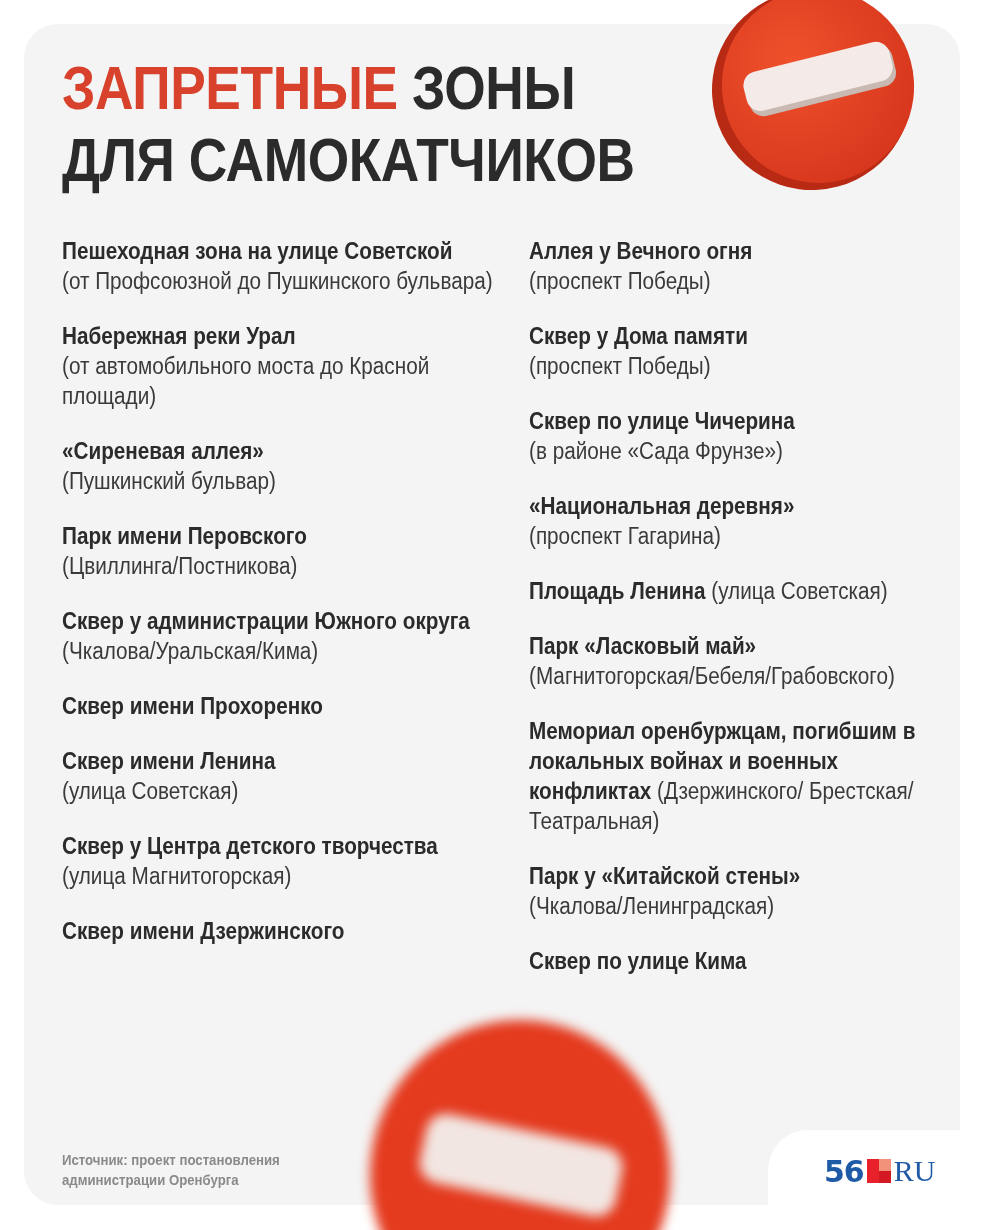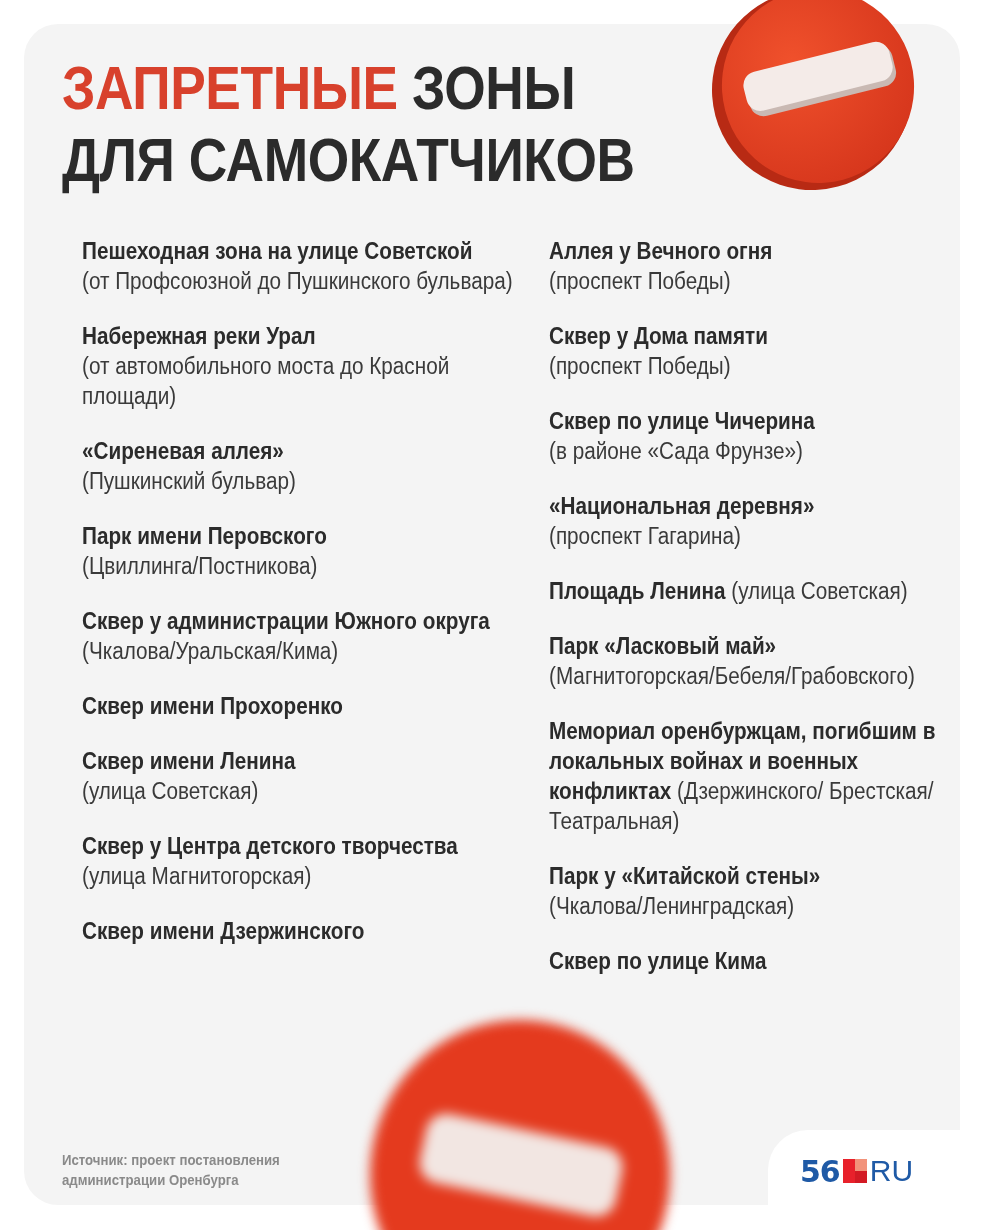--- a/index.html
+++ b/index.html
@@ -22,7 +22,7 @@
       transform: scaleX(0.86); transform-origin: left top; white-space: nowrap; color: #2b2b2b;
     }
     .title .accent { color: #d8412c; }
-    .col { position: absolute; top: 236px; width: 440px; margin-left: 20px; }
+    .col { position: absolute; top: 236px; width: 440px; }
     .col.left { left: 62px; }
     .col.right { left: 529px; width: 440px; }
     .entry {

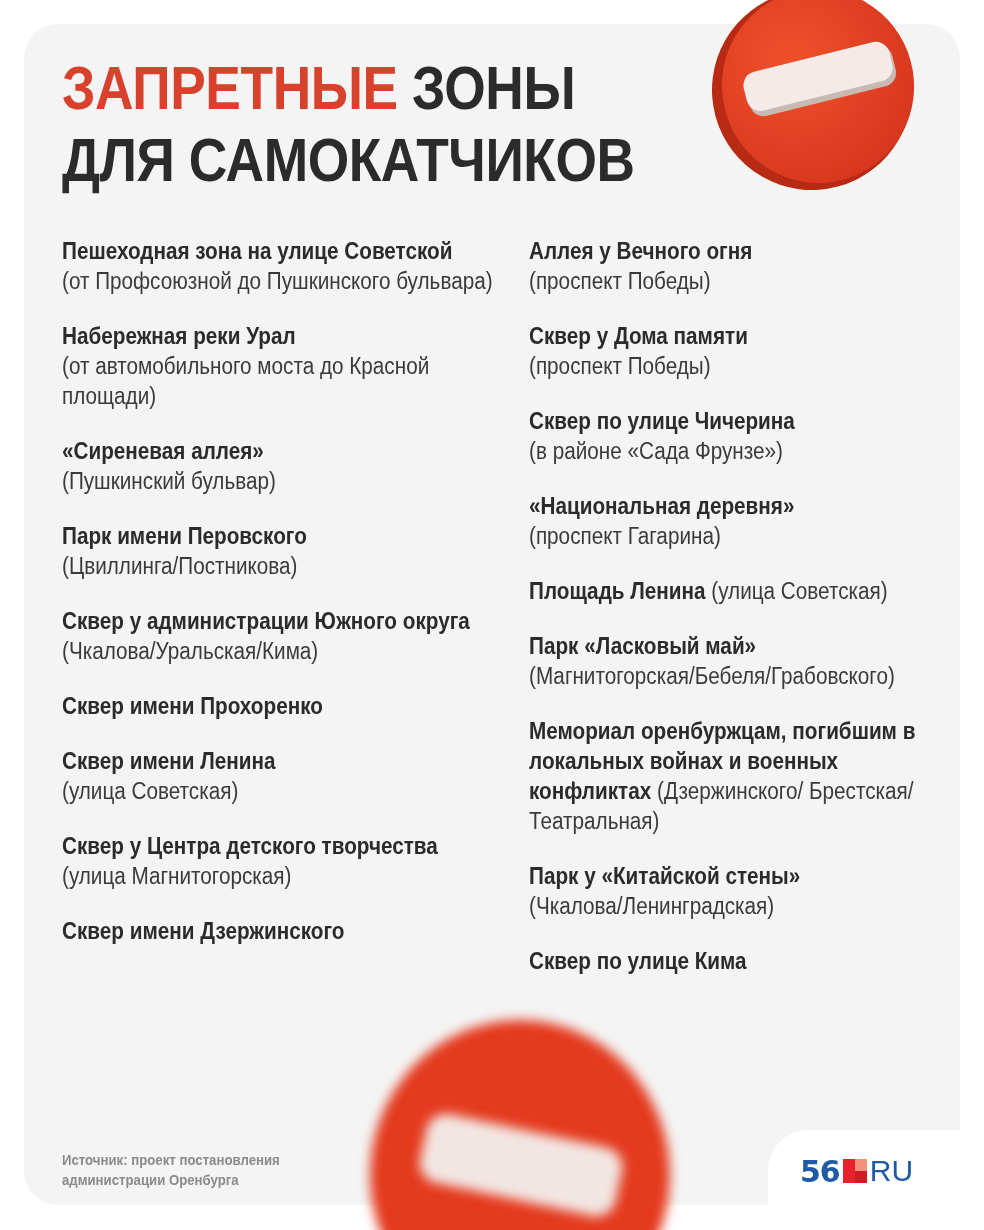--- a/index.html
+++ b/index.html
@@ -38,7 +38,7 @@
     .logo {
       position: absolute; left: 800px; top: 1153px; height: 36px; display: flex; align-items: center;
     }
-    .logo .num { font-weight: 900; font-size: 30px; color: #1f5aa6; letter-spacing: -1px; font-family: "DejaVu Sans", sans-serif; }
+    .logo .num { font-weight: 900; font-size: 30px; color: #1f5aa6; letter-spacing: -1px; font-family: "DejaVu Sans", sans-serif; margin-left: 24px; }
     .logo .mark { width: 24px; height: 24px; margin: 0 3px; position: relative; }
     .logo .mark span { position: absolute; }
     .logo .ru { font-size: 30px; color: #1f5aa6; font-family: Liberation Sans, sans-serif; text-align: right; }

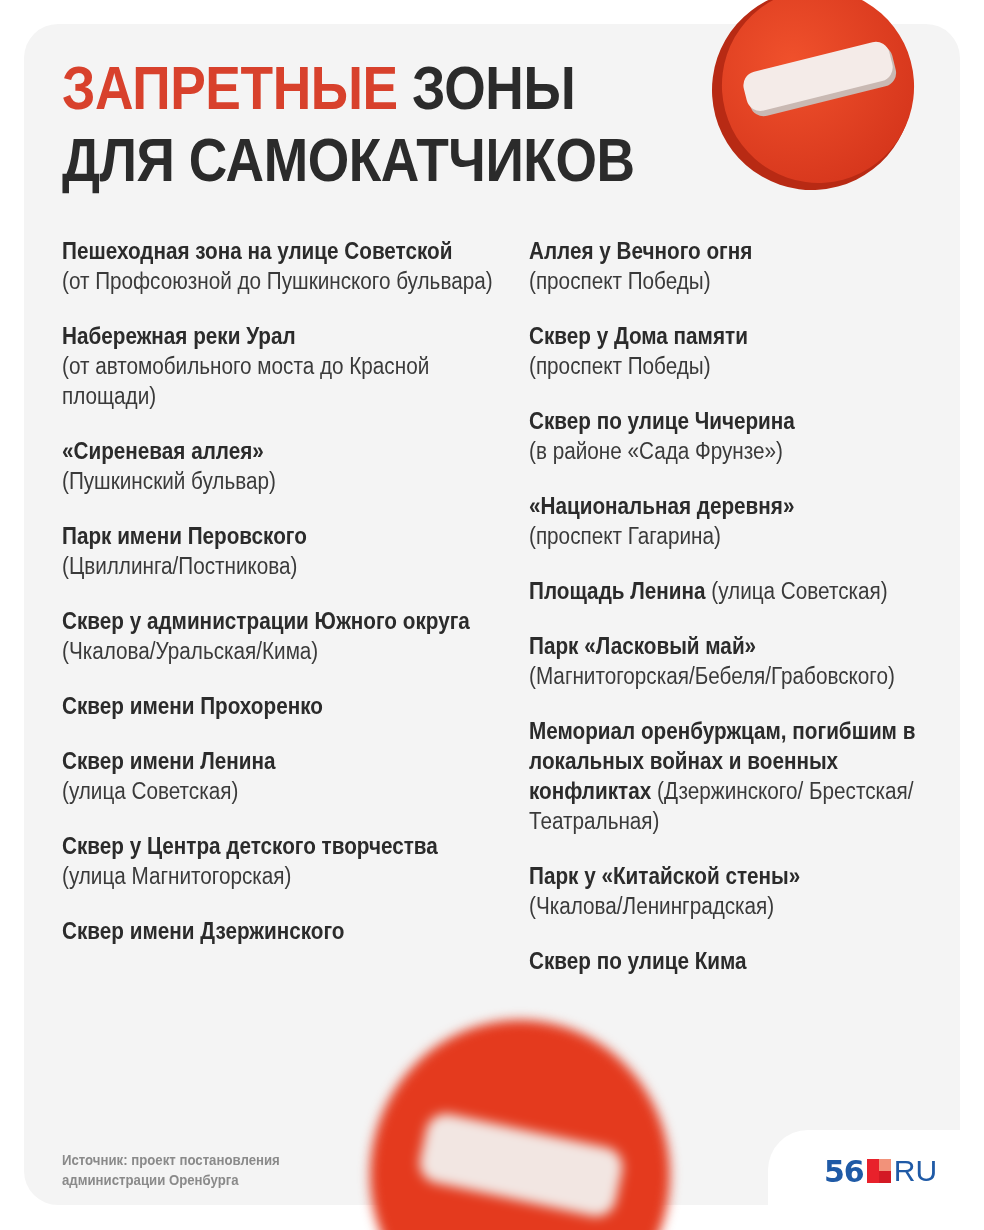--- a/index.html
+++ b/index.html
@@ -41,7 +41,7 @@
     .logo .num { font-weight: 900; font-size: 30px; color: #1f5aa6; letter-spacing: -1px; font-family: "DejaVu Sans", sans-serif; margin-left: 24px; }
     .logo .mark { width: 24px; height: 24px; margin: 0 3px; position: relative; }
     .logo .mark span { position: absolute; }
-    .logo .ru { font-size: 30px; color: #1f5aa6; font-family: Liberation Sans, sans-serif; text-align: right; }
+    .logo .ru { font-size: 30px; color: #1f5aa6; font-family: Liberation Serif, serif; text-align: right; }
     .sign { position: absolute; }
     .sign-top { left: 700px; top: -10px; width: 224px; height: 210px; }
     .sign-bottom { left: 360px; top: 1005px; width: 320px; height: 260px; filter: blur(6px); }

